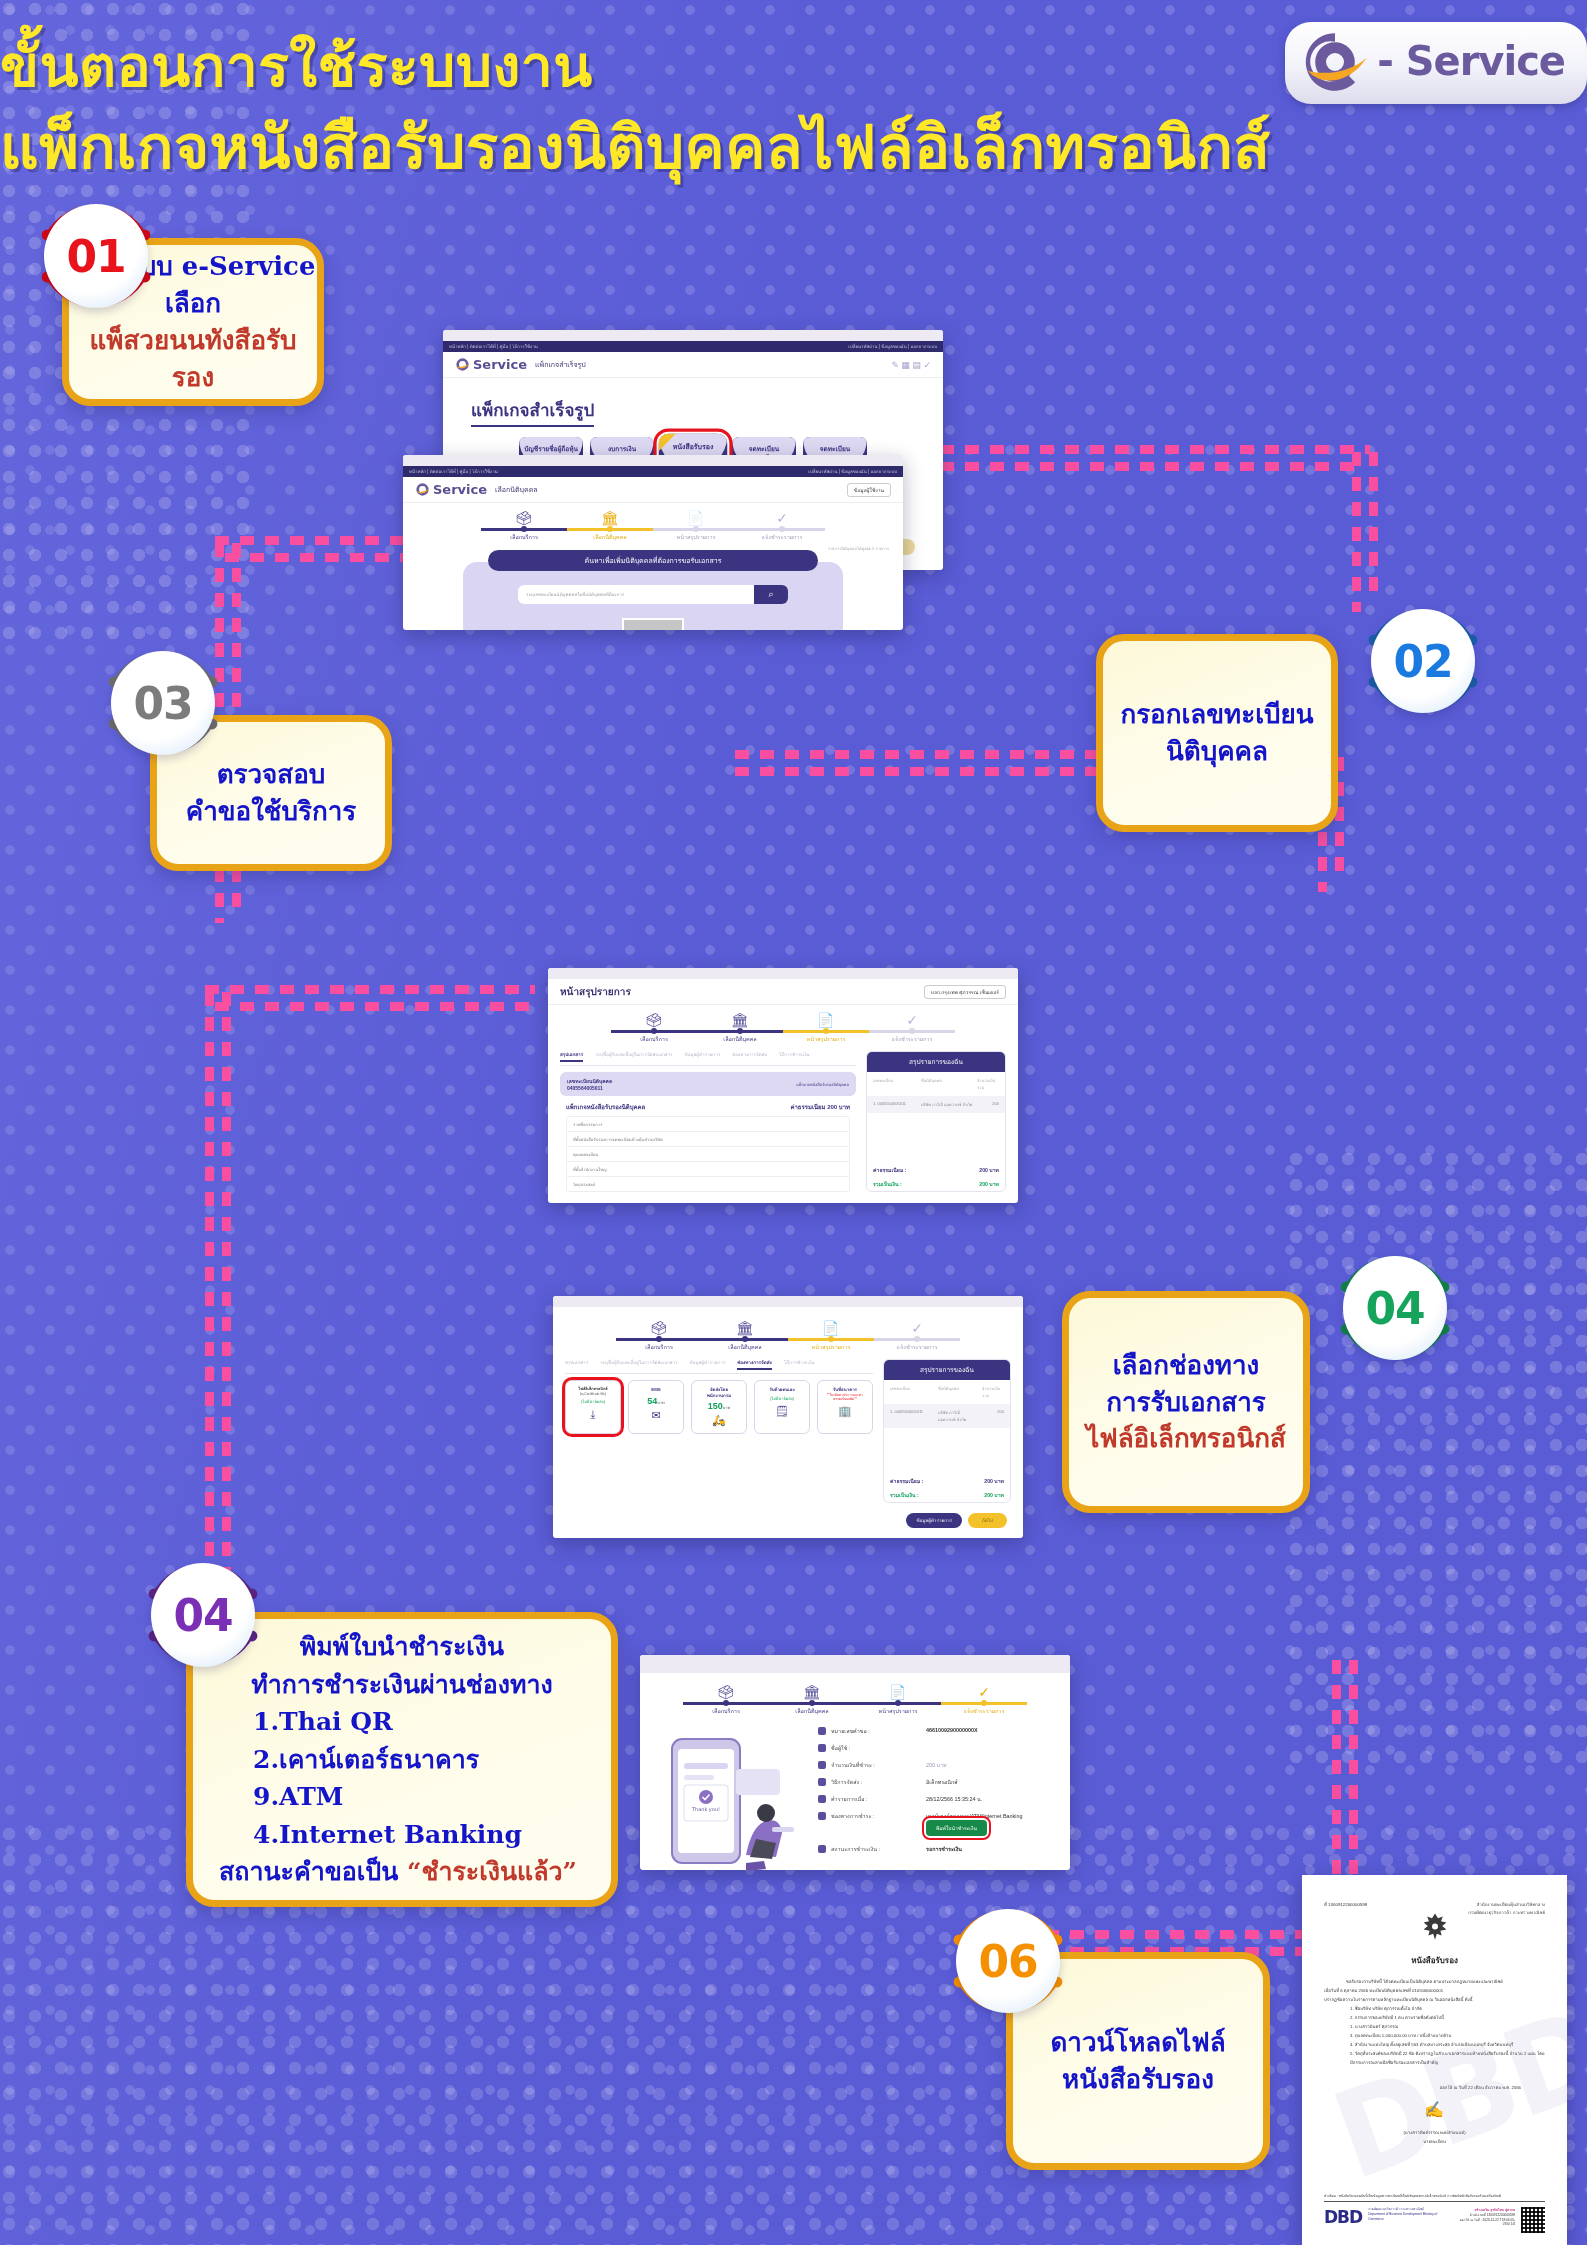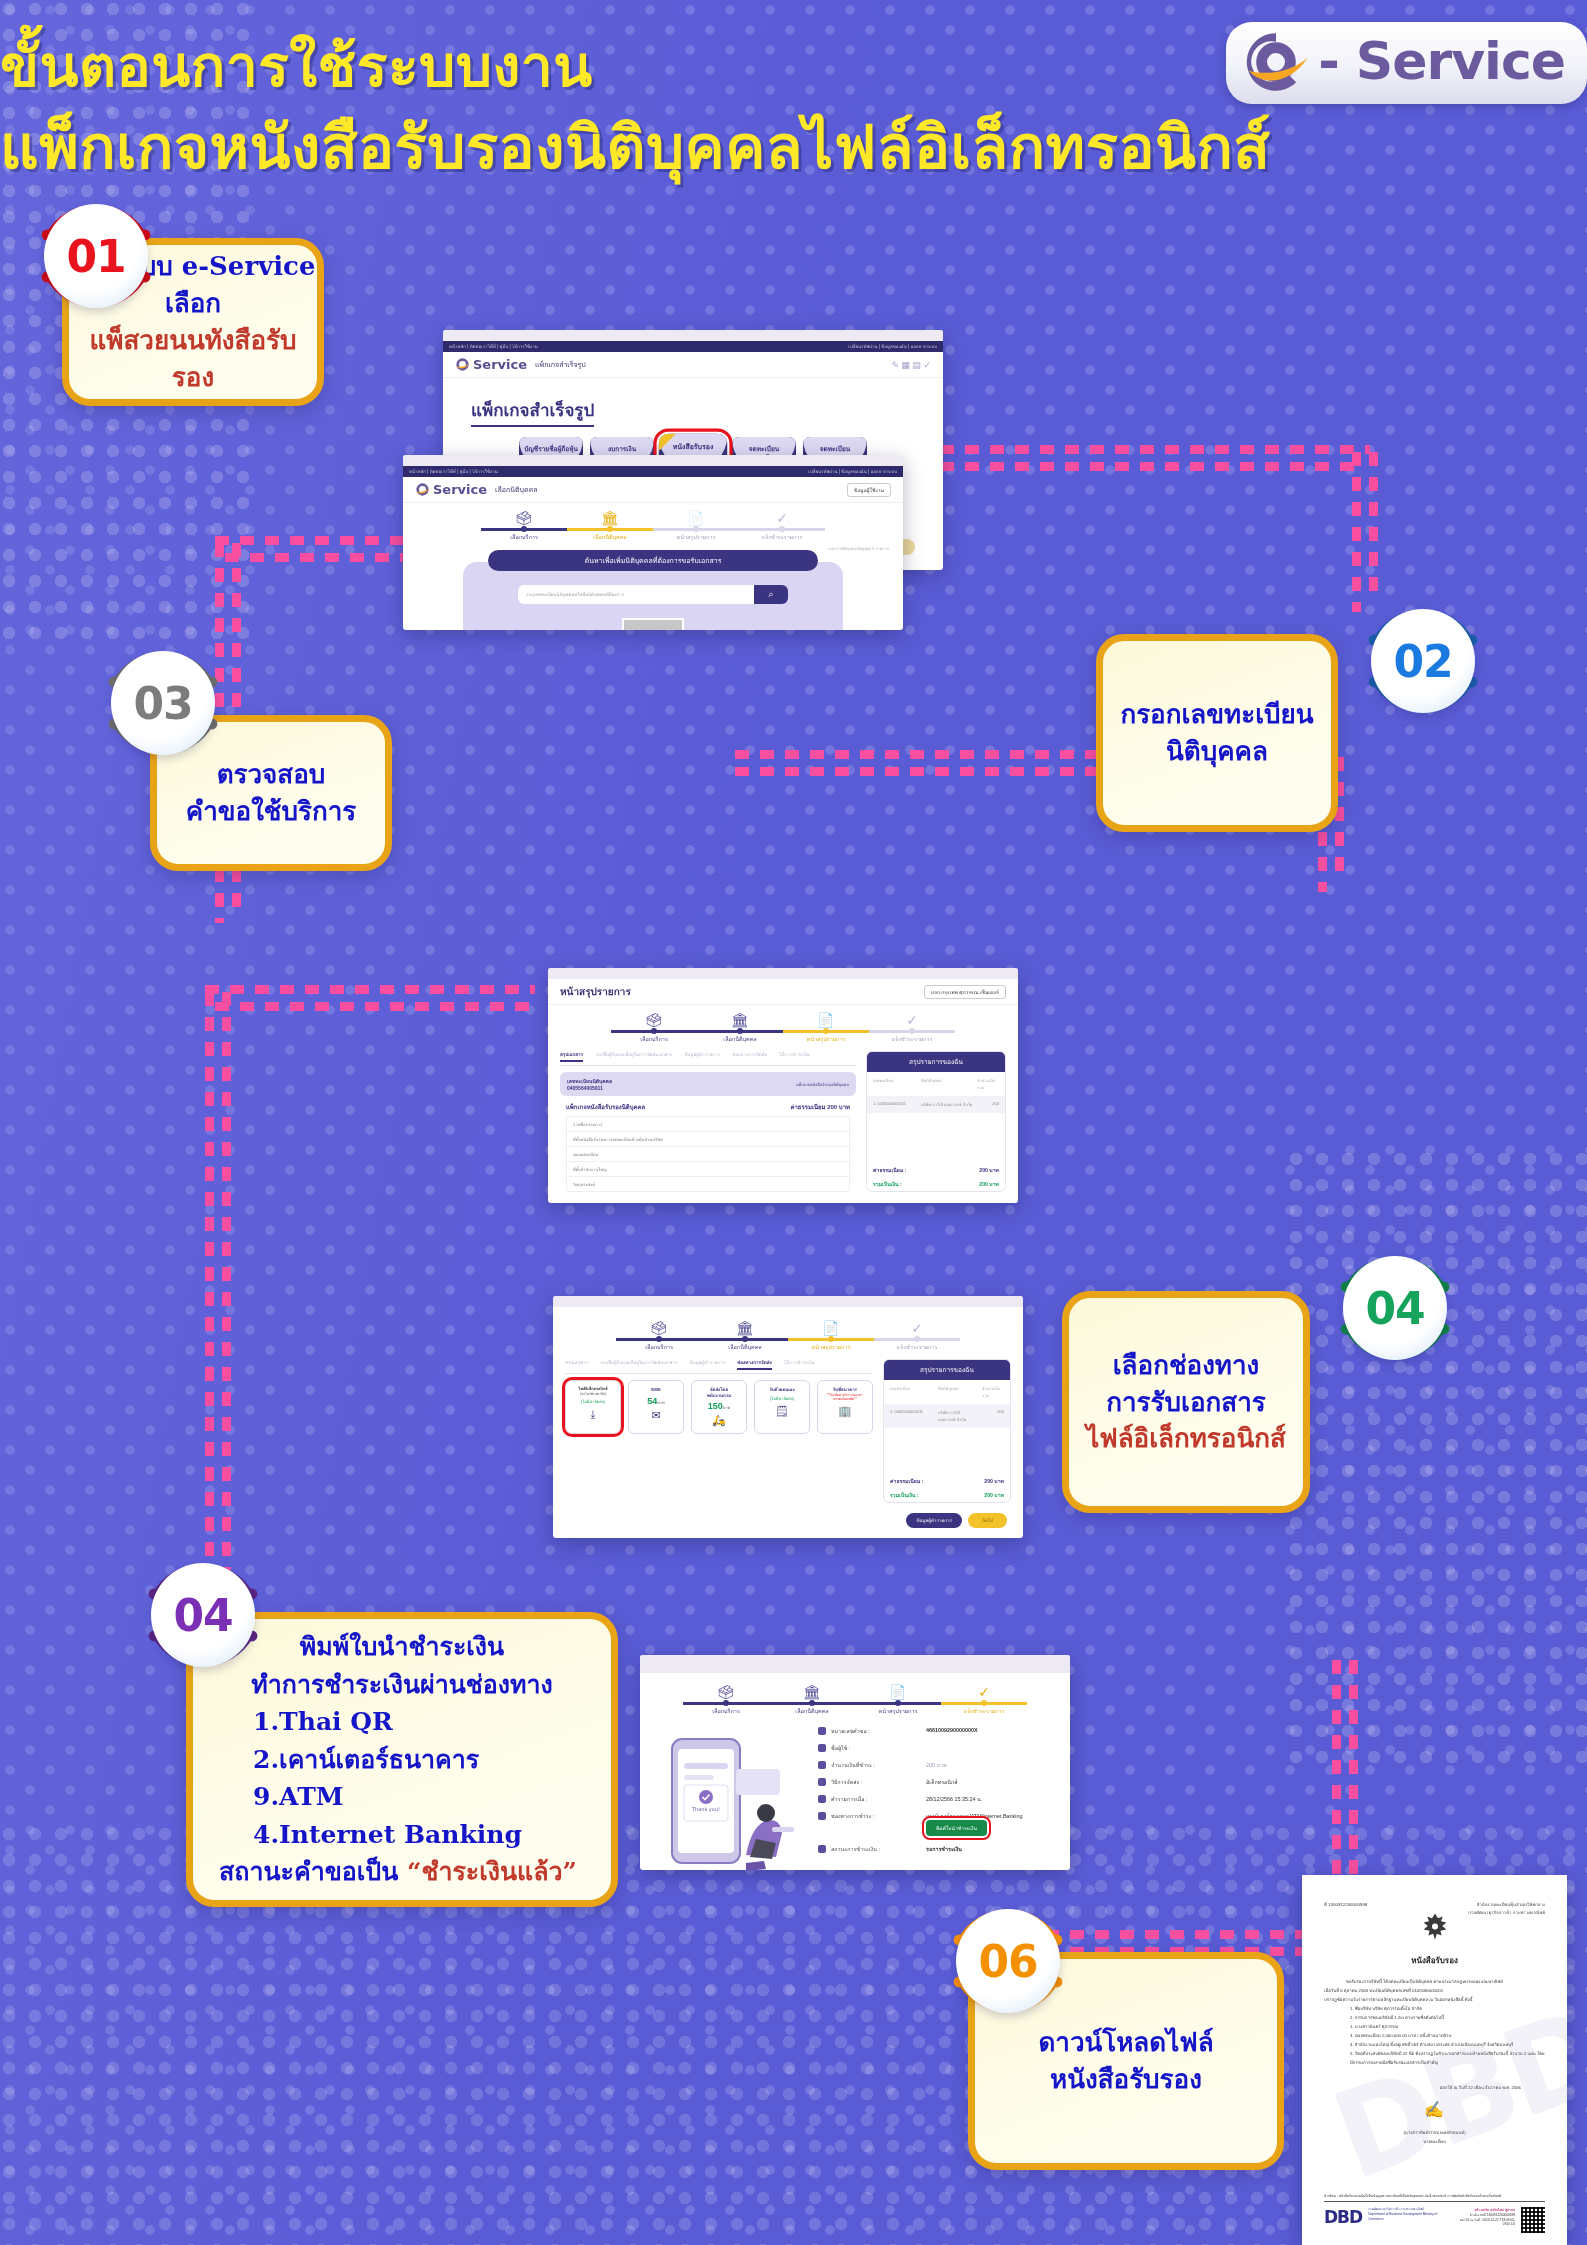--- a/index.html
+++ b/index.html
@@ -56,7 +56,7 @@
   #eservice-logo .eglyph { position:relative; width:72px; height:72px; flex:0 0 72px;}
   #eservice-logo .etext {
     font-family:"DejaVu Sans", sans-serif; font-weight:bold;
-    font-size:52px; color:#6b5a9e; text-shadow:none; letter-spacing:-1px;
+    font-size:40px; color:#6b5a9e; text-shadow:none; letter-spacing:-1px;
   }
   
   .dash-h, .dash-v { position:absolute; z-index:2; }

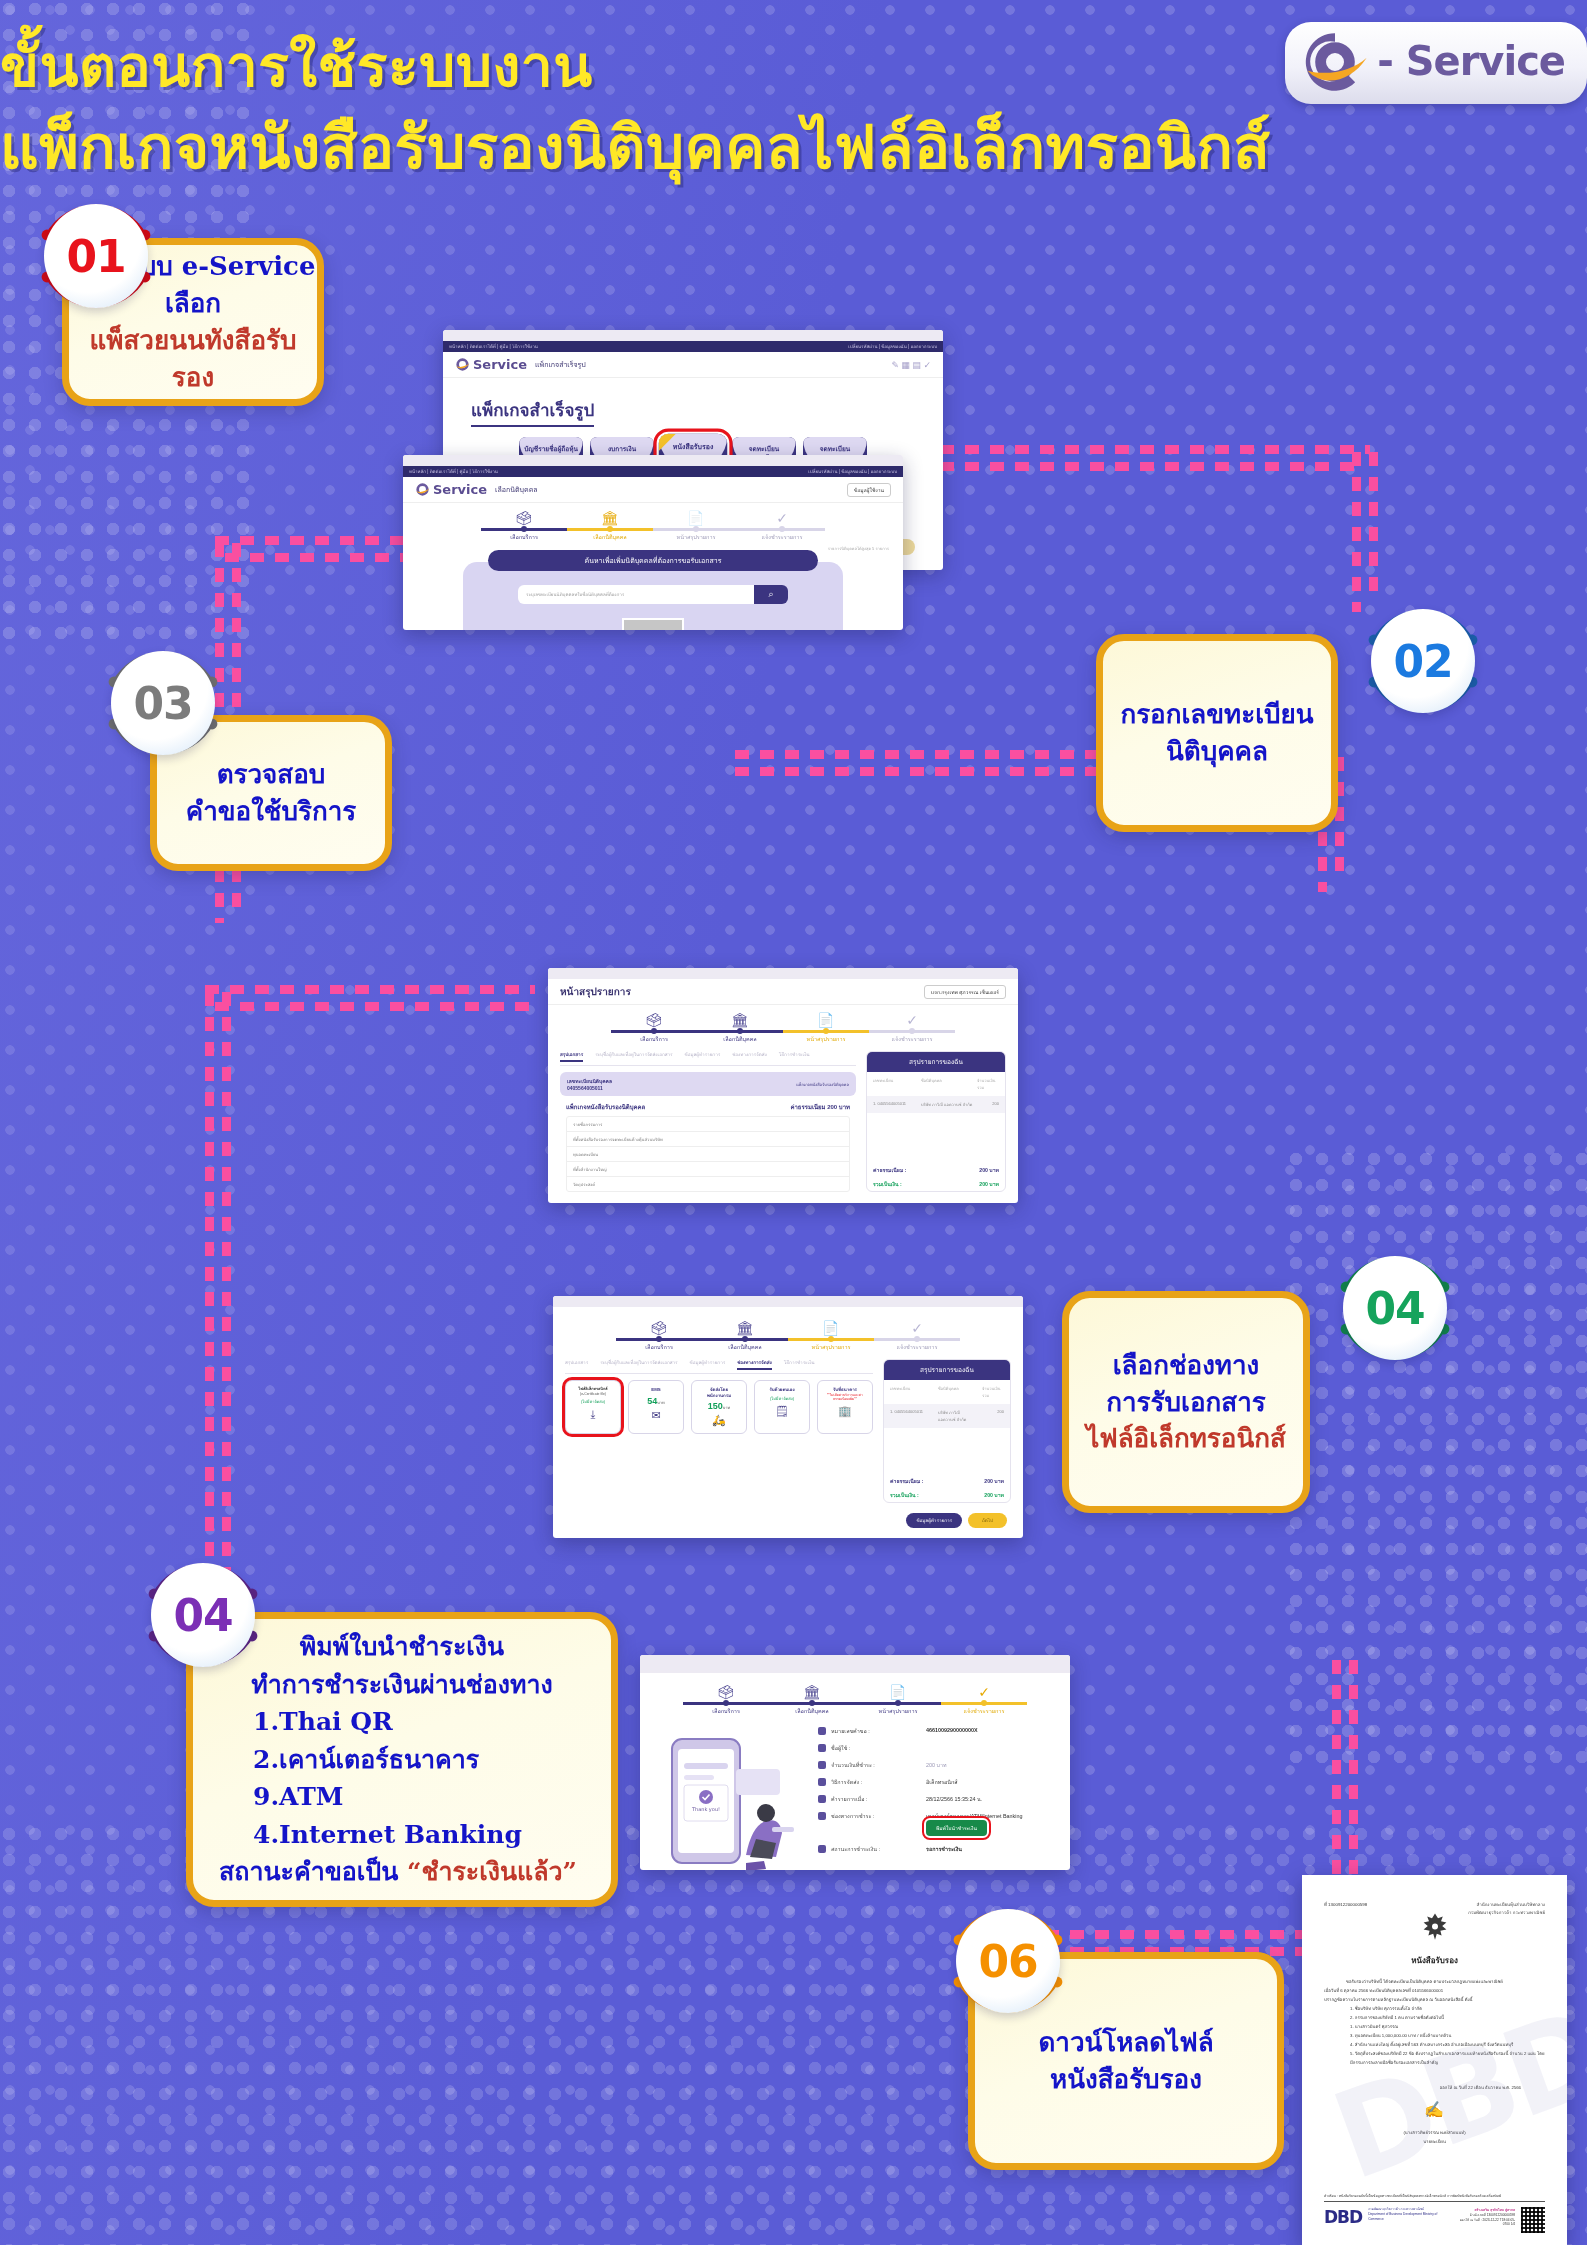--- a/index.html
+++ b/index.html
@@ -845,7 +845,7 @@
   </div>
 </div>
 
-<div class="card" style="left:968px;top:1952px;width:316px;height:218px;">
+<div class="card" style="left:1006px;top:1952px;width:264px;height:218px;">
   <div class="ct">
     <div>ดาวน์โหลดไฟล์</div>
     <div>หนังสือรับรอง</div>

